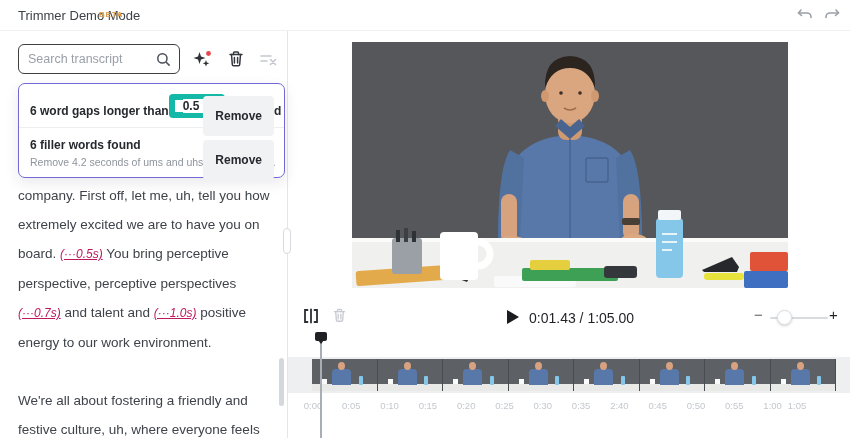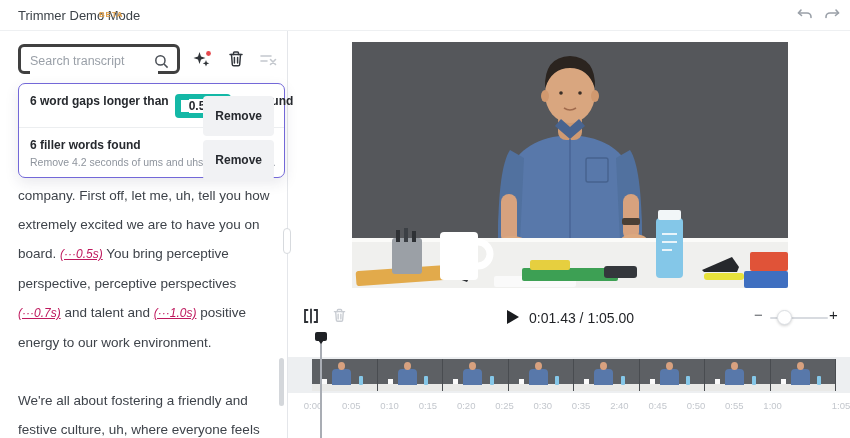--- a/index.html
+++ b/index.html
@@ -20,7 +20,7 @@
   #left-panel { position:absolute; top:31px; left:0; width:288px; height:407px;
                 background:#fff; border-right:1px solid #e4e6ea; }
   #search-box { position:absolute; left:18px; top:13px; width:162px; height:30px;
-                border:3px solid #404040; border-radius:6px; background:#fff; }
+                border:1px solid #404040; border-radius:6px; background:#fff; }
   #search-input { position:absolute; left:9px; top:1px; width:128px; height:26px; border:0;
                   outline:0; font-size:12.5px; color:#3c4248; font-family:"Liberation Sans",sans-serif; }
   #search-input::placeholder { color:#9aa0a8; }

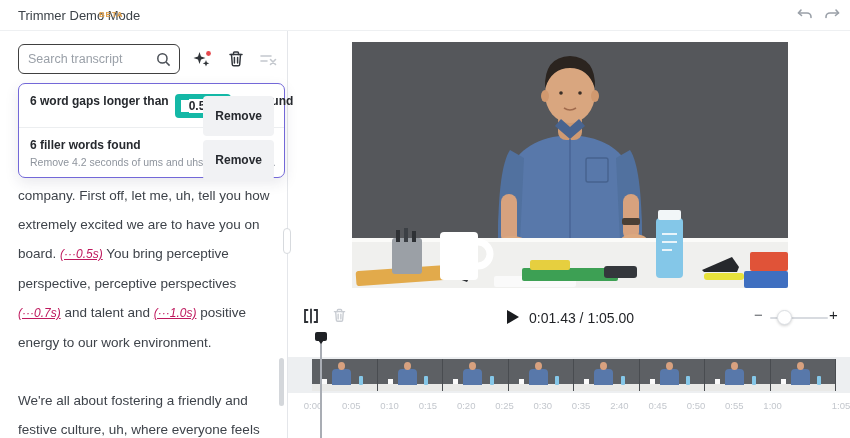--- a/index.html
+++ b/index.html
@@ -35,7 +35,7 @@
                    background:#fff; border:1.5px solid #7368d8; border-radius:7px;
                    box-shadow:0 5px 14px rgba(40,40,80,.10); z-index:5; }
   .sg-row { position:relative; padding:10px 10px 0 11px; }
-  .sg-line { display:flex; align-items:flex-start; gap:6px; }
+  .sg-line { display:flex; align-items:flex-end; }
   .sg-strong { font-size:12px; font-weight:bold; color:#26292e; white-space:nowrap; }
   .sg-sub { font-size:10.5px; color:#8e949d; margin-top:4px; white-space:nowrap; }
   #gap-stepper { display:inline-flex; align-items:center; border:6px solid #14b8a6;

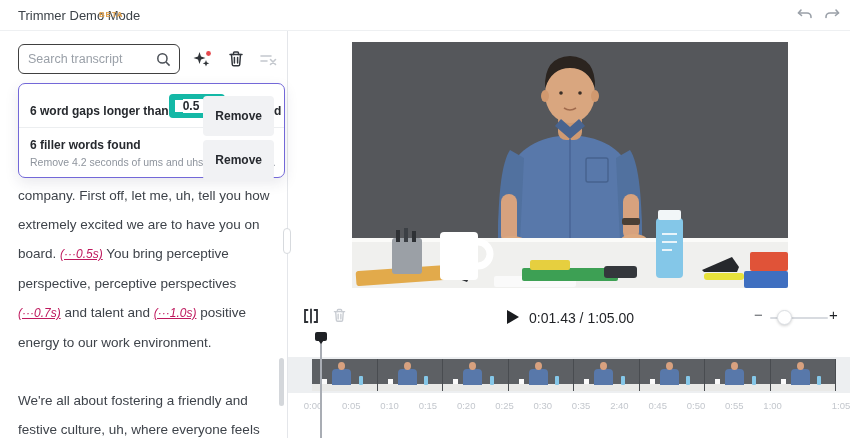--- a/index.html
+++ b/index.html
@@ -329,7 +329,7 @@
       <span style="left: 696px;">0:50</span>
       <span style="left: 734.3px;">0:55</span>
       <span style="left: 772.6px; text-align: center;">1:00</span>
-      <span style="left: 841px;">1:05</span>
+      <span style="left: 797px;">1:05</span>
     </div>
 
   <div id="playhead">

